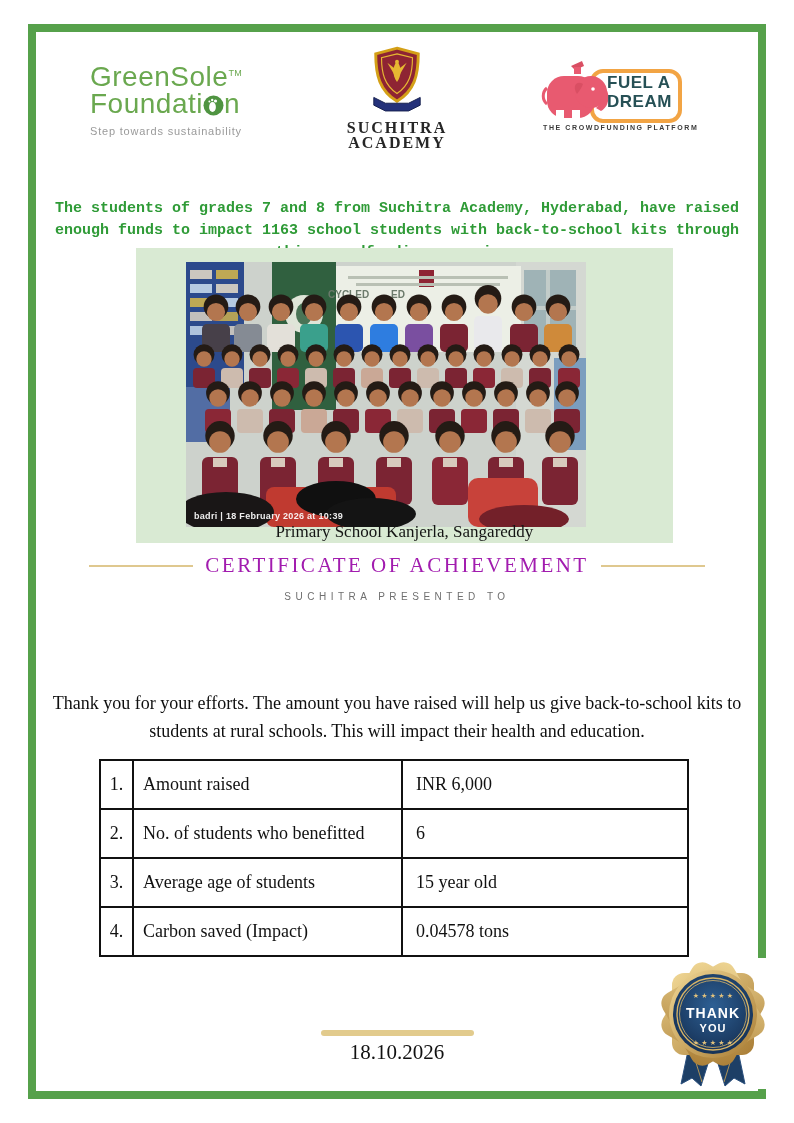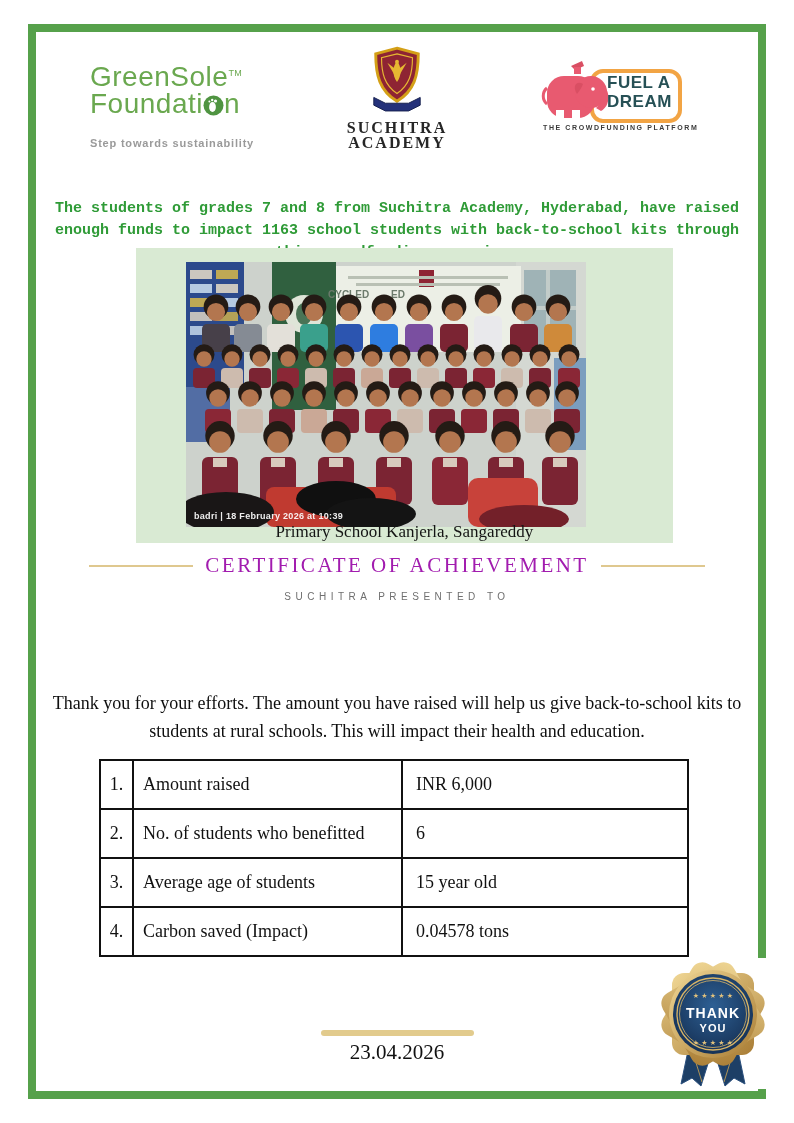--- a/index.html
+++ b/index.html
@@ -15,7 +15,7 @@
   .gs-line{font-size:28px;line-height:27px;font-weight:400;letter-spacing:.5px;}
   .gs-tm{font-size:9px;vertical-align:super;}
   .gs-o{display:inline-block;width:21px;height:21px;vertical-align:-3px;}
-  .gs-tag{font-size:11px;color:#9a9a9a;letter-spacing:.8px;margin-top:20px;font-weight:bold;}
+  .gs-tag{font-size:11px;color:#9a9a9a;letter-spacing:.8px;margin-top:8px;}
 
   .logo-suchitra{position:absolute;left:337px;top:46px;width:120px;text-align:center;z-index:2;}
   .su-name{font-family:"Liberation Serif",serif;font-weight:700;font-size:16px;

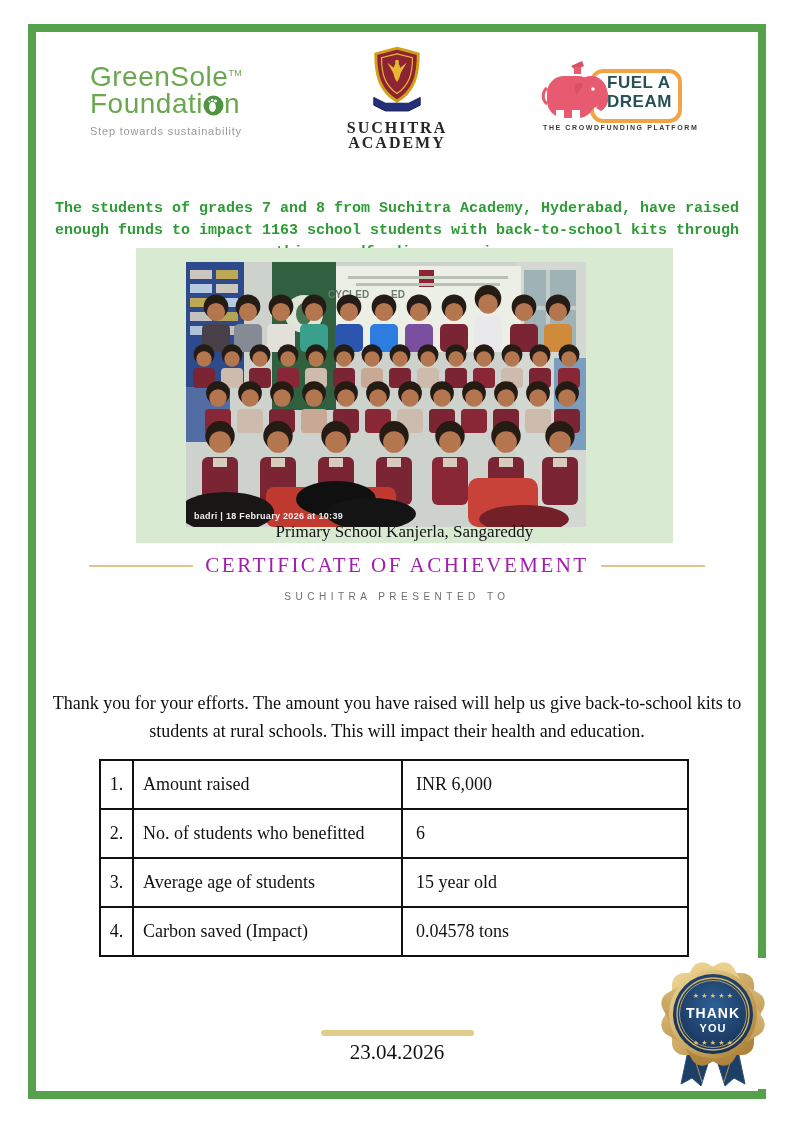--- a/index.html
+++ b/index.html
@@ -323,7 +323,7 @@
   </table>
 
   <div class="gold-bar"></div>
-  <div class="date">23.04.2026</div>
+  <div class="date">18.10.2026</div>
 
   <div class="badge-box">
     <svg width="130" height="131" viewBox="0 0 130 131">

